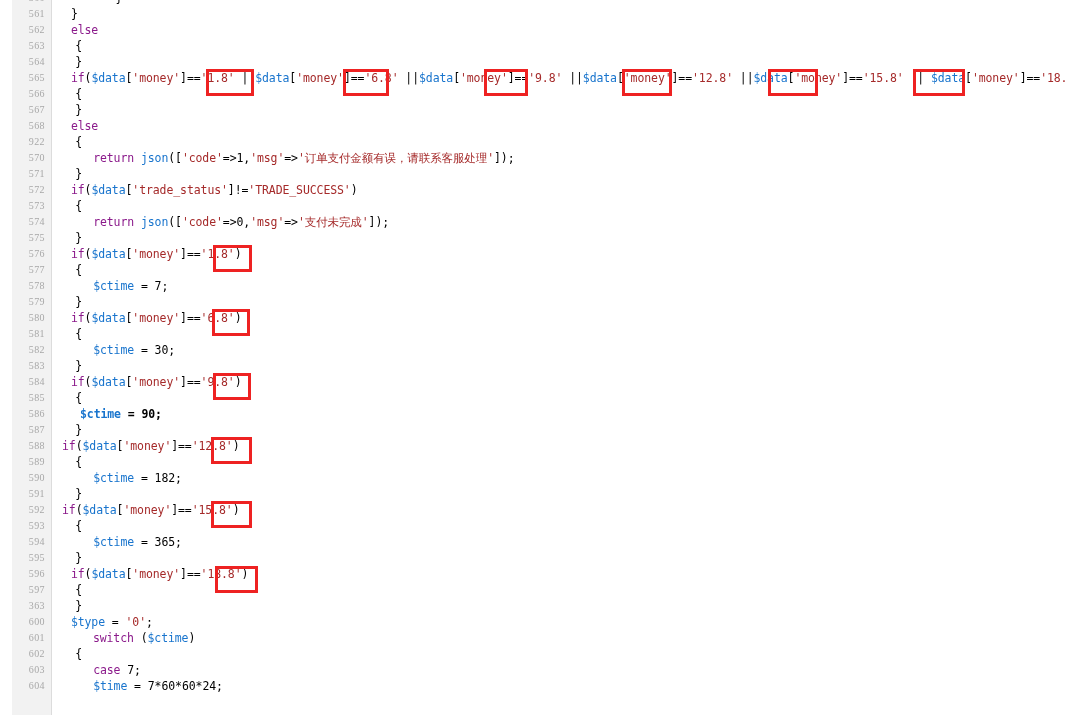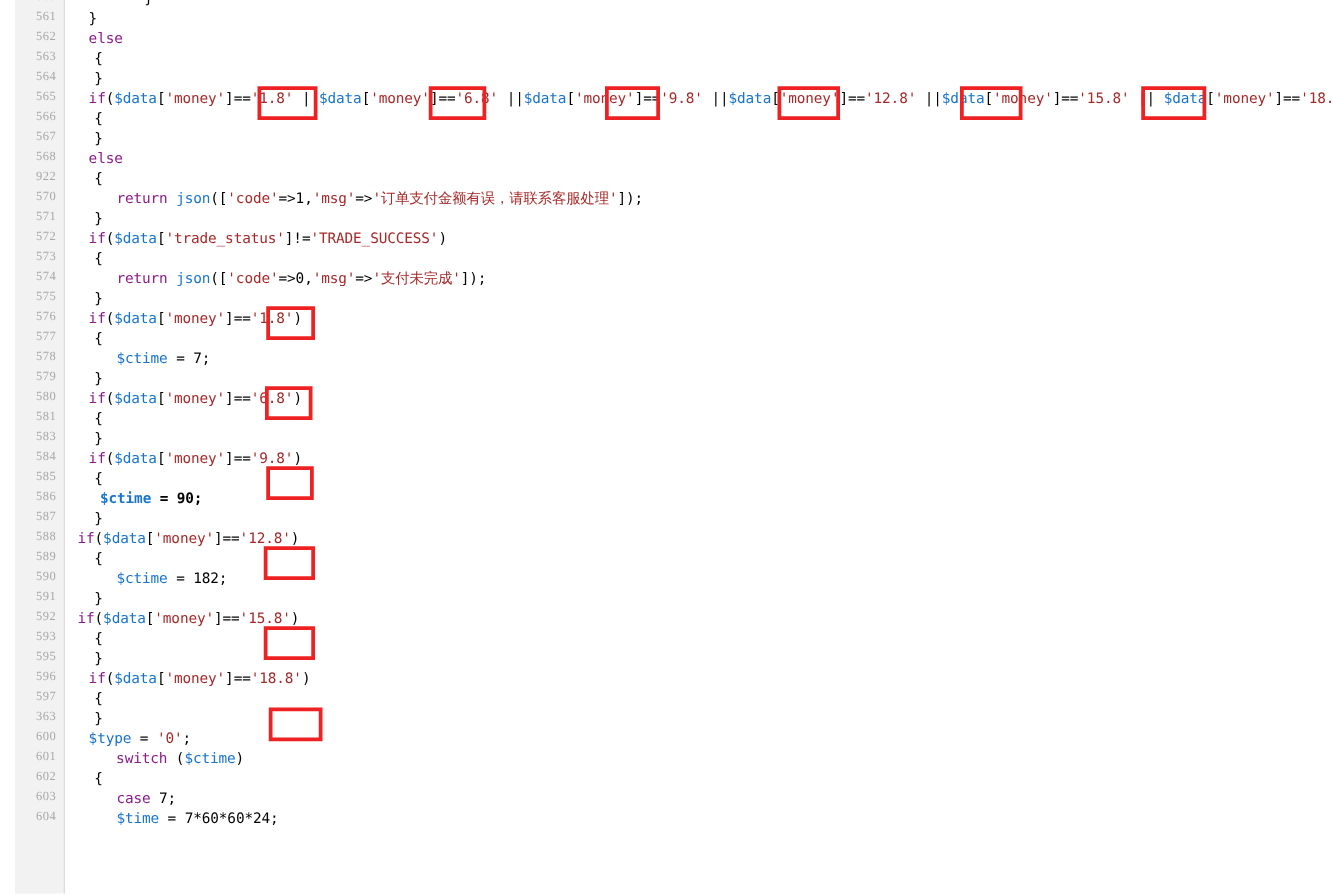--- a/index.html
+++ b/index.html
@@ -112,6 +112,7 @@
       <div class="line"><div class="lineno">579</div><div class="code" style="left: 75.35px;"><span class="t-plain">}</span></div></div>
       <div class="line"><div class="lineno">580</div><div class="code" style="left: 70.9px;"><span class="t-kw">if</span><span class="t-plain">(</span><span class="t-var">$data</span><span class="t-plain">[</span><span class="t-str">'money'</span><span class="t-plain">]</span><span class="t-plain">=</span><span class="t-plain">=</span><span class="t-str">'6.8'</span><span class="t-plain">)</span></div></div>
       <div class="line"><div class="lineno">581</div><div class="code" style="left: 75.35px;"><span class="t-plain">{</span></div></div>
+      <div class="line"><div class="lineno">582</div><div class="code" style="left: 93.15px;"><span class="t-var">$ctime</span><span class="t-plain"> </span><span class="t-plain">=</span><span class="t-plain"> </span><span class="t-plain">3</span><span class="t-plain">0</span><span class="t-plain">;</span></div></div>
       <div class="line"><div class="lineno">583</div><div class="code" style="left: 75.35px;"><span class="t-plain">}</span></div></div>
       <div class="line"><div class="lineno">584</div><div class="code" style="left: 70.9px;"><span class="t-kw">if</span><span class="t-plain">(</span><span class="t-var">$data</span><span class="t-plain">[</span><span class="t-str">'money'</span><span class="t-plain">]</span><span class="t-plain">=</span><span class="t-plain">=</span><span class="t-str">'9.8'</span><span class="t-plain">)</span></div></div>
       <div class="line"><div class="lineno">585</div><div class="code" style="left: 75.35px;"><span class="t-plain">{</span></div></div>

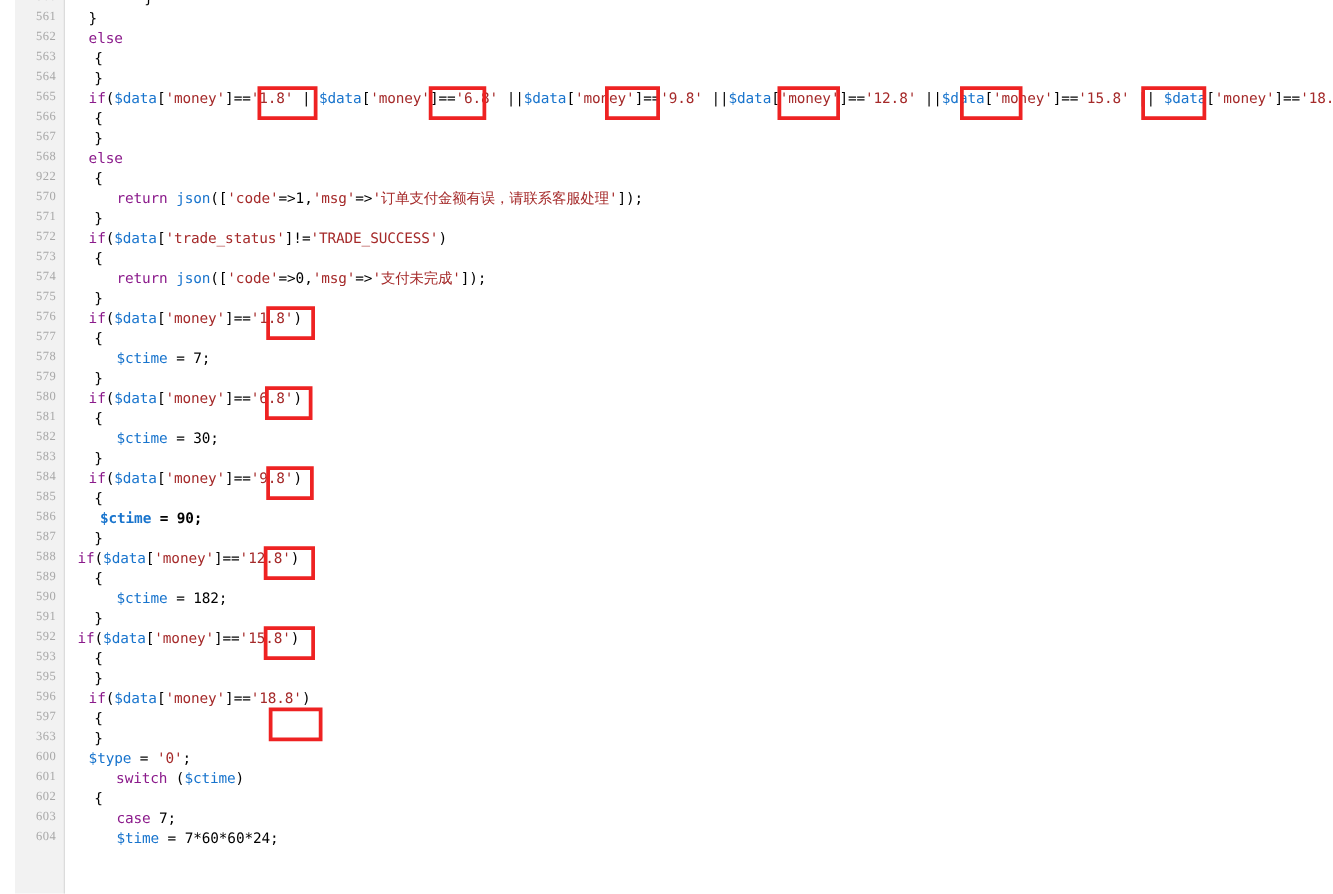--- a/index.html
+++ b/index.html
@@ -124,6 +124,7 @@
       <div class="line"><div class="lineno">591</div><div class="code" style="left: 75.35px;"><span class="t-plain">}</span></div></div>
       <div class="line"><div class="lineno">592</div><div class="code" style="left: 62px;"><span class="t-kw">if</span><span class="t-plain">(</span><span class="t-var">$data</span><span class="t-plain">[</span><span class="t-str">'money'</span><span class="t-plain">]</span><span class="t-plain">=</span><span class="t-plain">=</span><span class="t-str">'15.8'</span><span class="t-plain">)</span></div></div>
       <div class="line"><div class="lineno">593</div><div class="code" style="left: 75.35px;"><span class="t-plain">{</span></div></div>
+      <div class="line"><div class="lineno">594</div><div class="code" style="left: 93.15px;"><span class="t-var">$ctime</span><span class="t-plain"> </span><span class="t-plain">=</span><span class="t-plain"> </span><span class="t-plain">3</span><span class="t-plain">6</span><span class="t-plain">5</span><span class="t-plain">;</span></div></div>
       <div class="line"><div class="lineno">595</div><div class="code" style="left: 75.35px;"><span class="t-plain">}</span></div></div>
       <div class="line"><div class="lineno">596</div><div class="code" style="left: 70.9px;"><span class="t-kw">if</span><span class="t-plain">(</span><span class="t-var">$data</span><span class="t-plain">[</span><span class="t-str">'money'</span><span class="t-plain">]</span><span class="t-plain">=</span><span class="t-plain">=</span><span class="t-str">'18.8'</span><span class="t-plain">)</span></div></div>
       <div class="line"><div class="lineno">597</div><div class="code" style="left: 75.35px;"><span class="t-plain">{</span></div></div>

